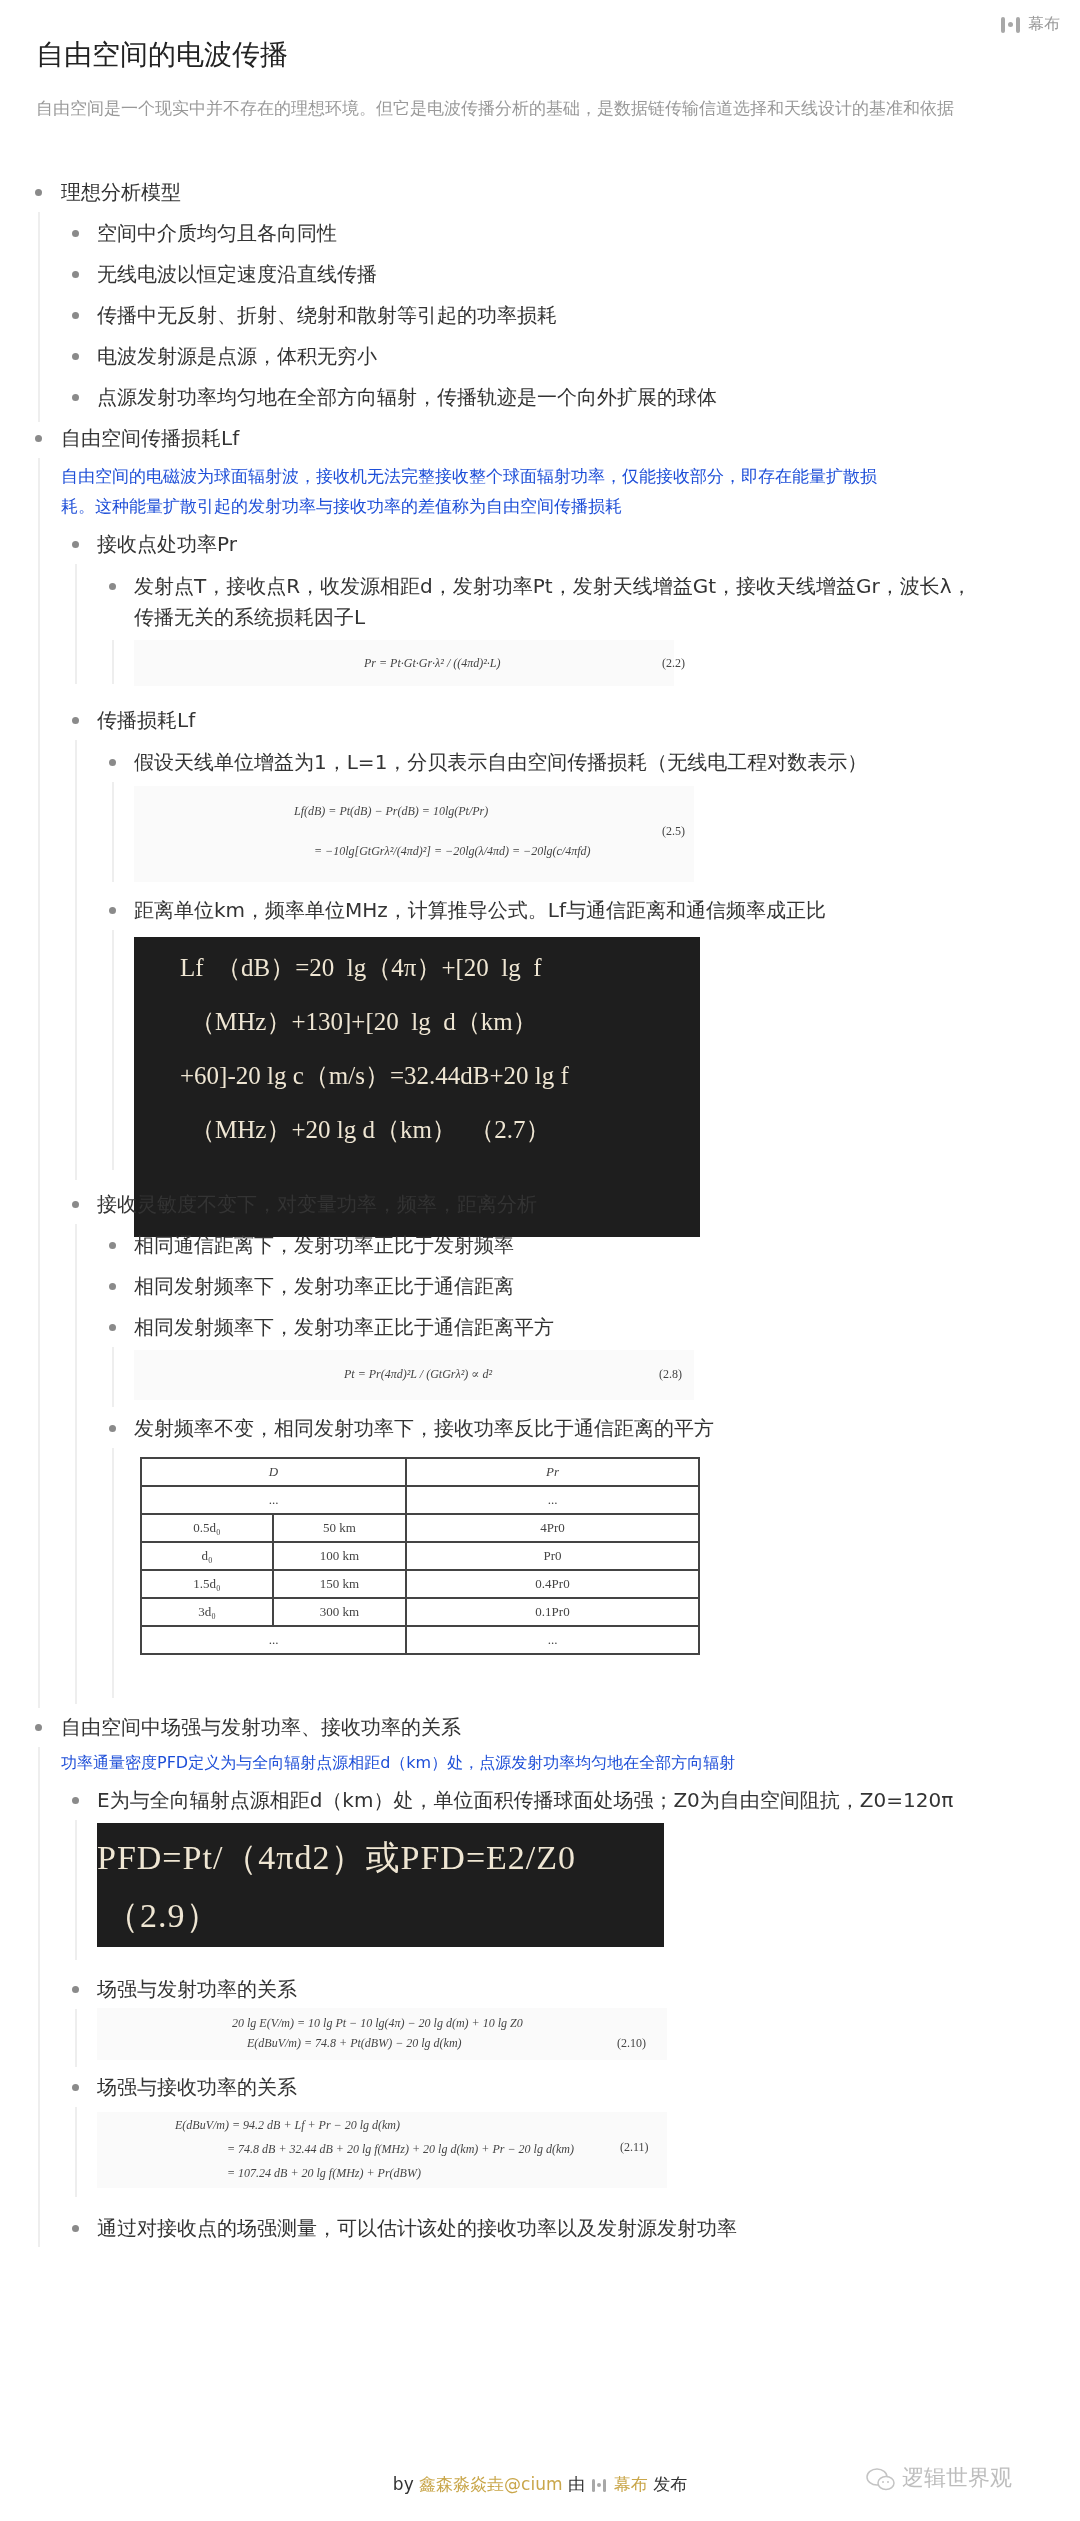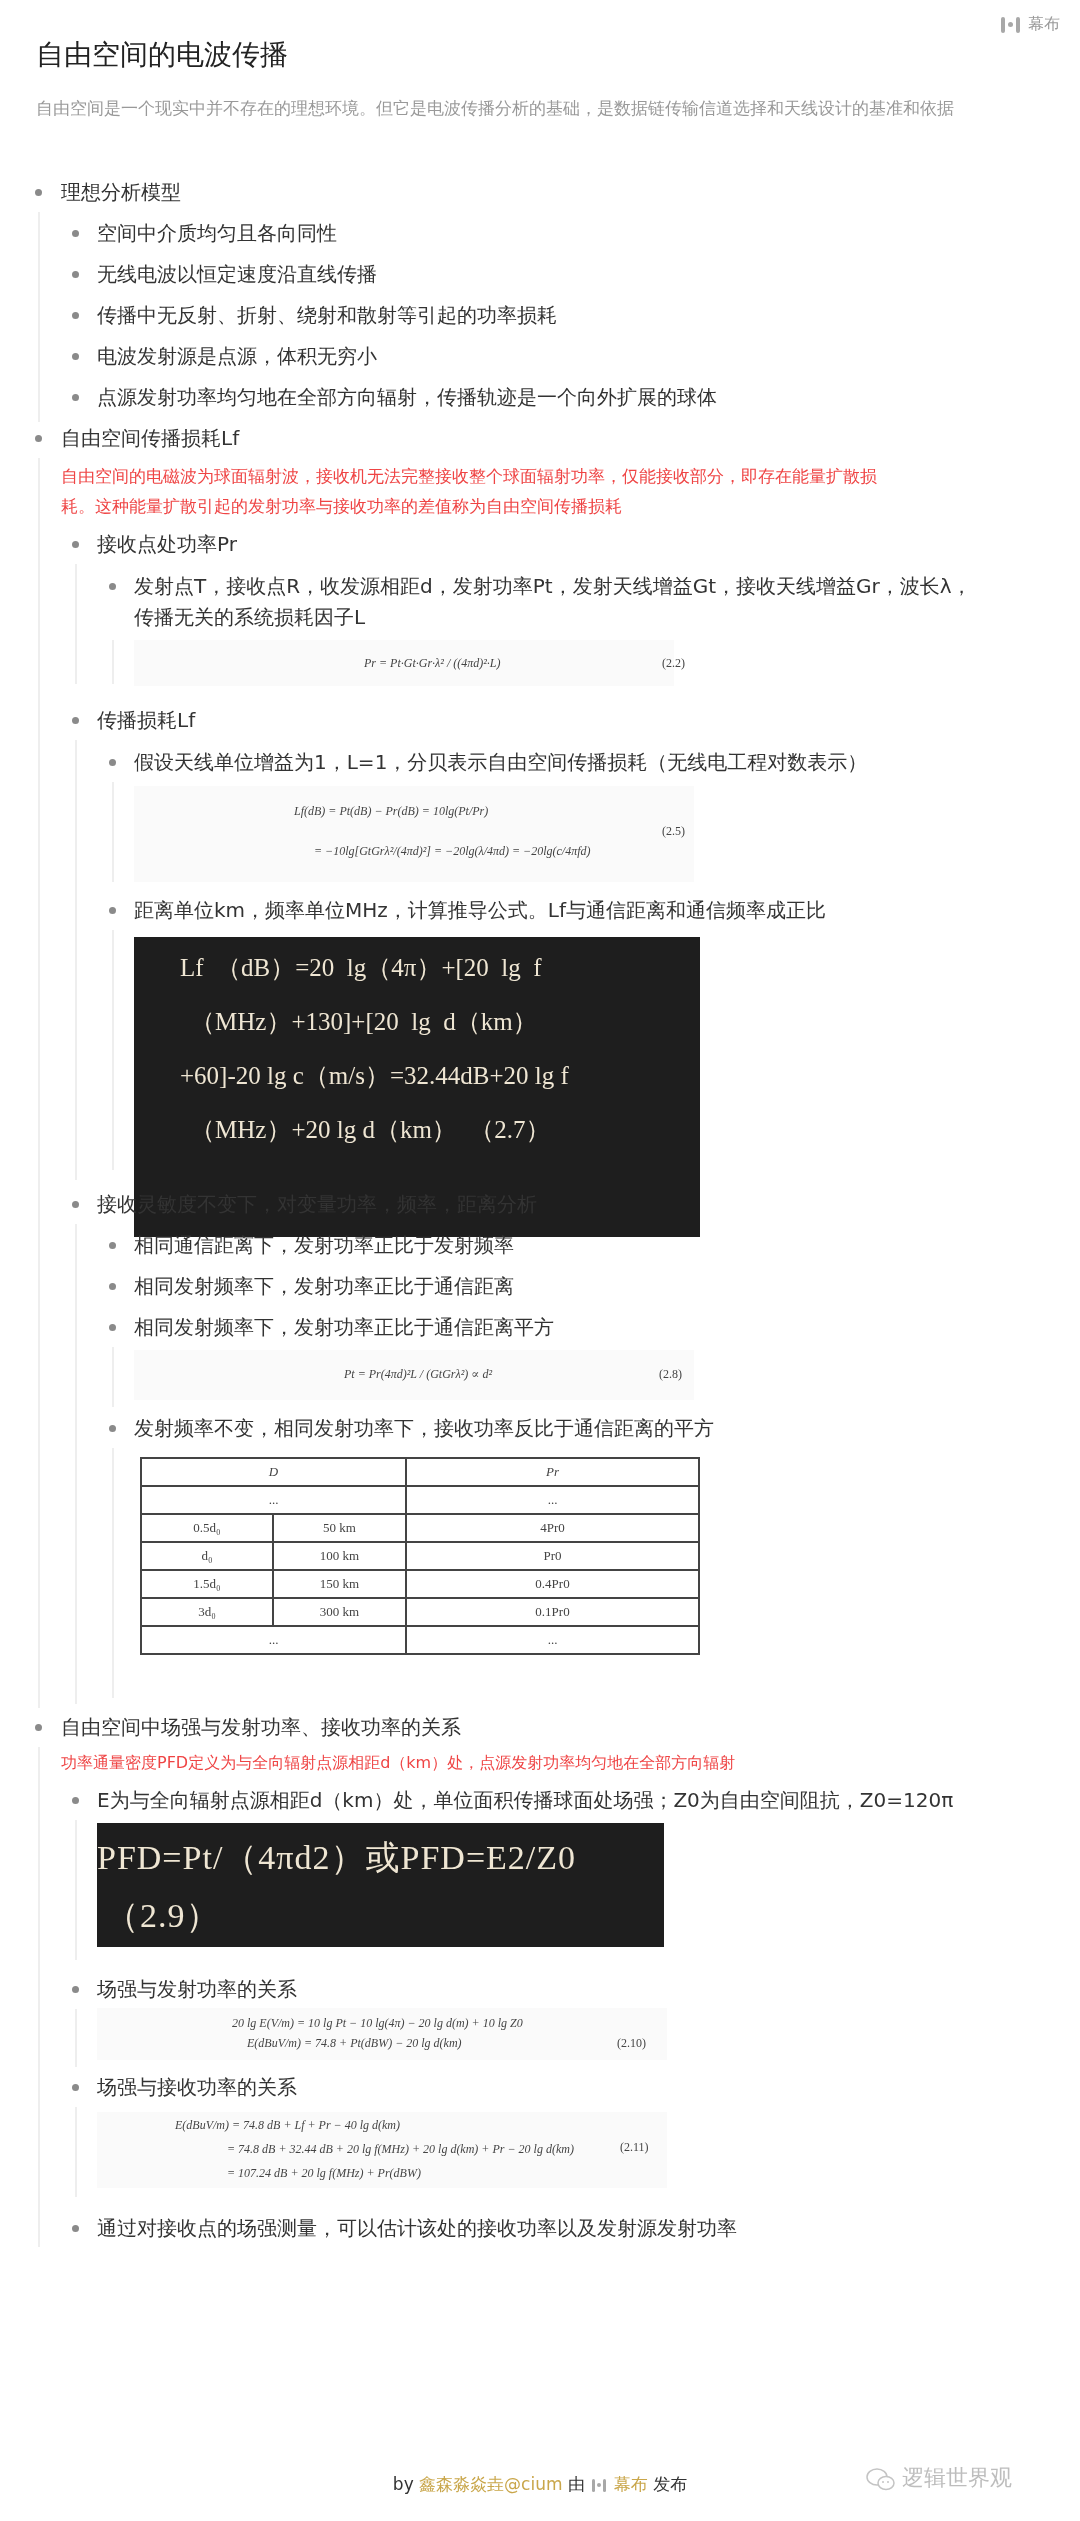--- a/index.html
+++ b/index.html
@@ -32,7 +32,7 @@
     position: absolute; width: 7px; height: 7px; border-radius: 50%;
     background: #8a8a8a;
   }
-  .note { position: absolute; font-size: 17px; color: #ef4444; line-height: 30px; }
+  .note { position: absolute; font-size: 17px; color: #1d4ed8; line-height: 30px; }
   .vline { position: absolute; width: 2px; background: #eeeeee; }
   .formula {
     position: absolute; background: #fafafa;

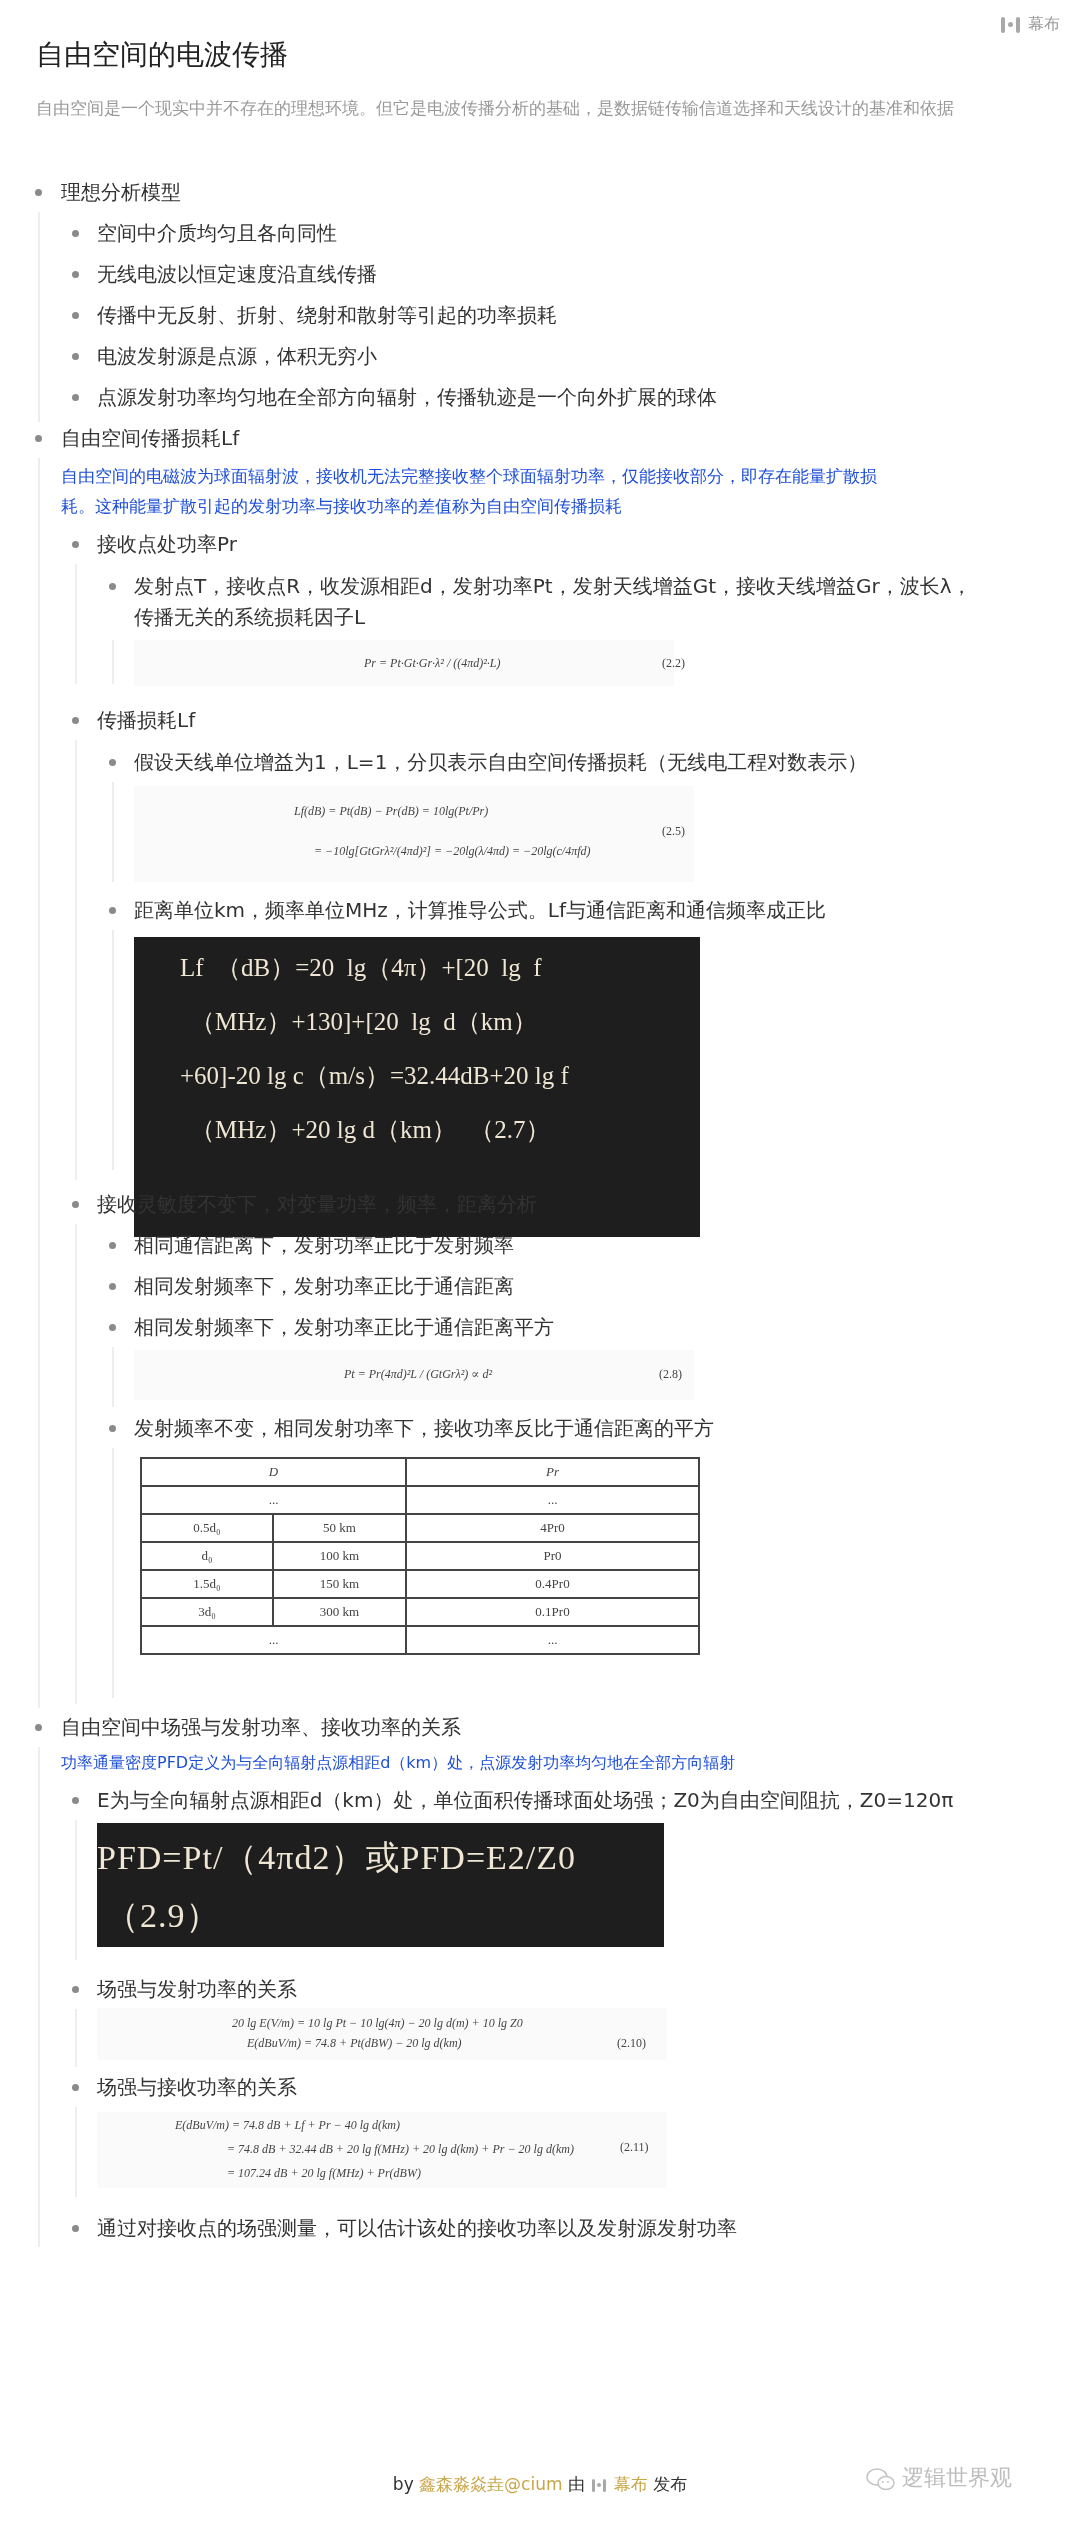--- a/index.html
+++ b/index.html
@@ -220,7 +220,7 @@
 <div class="node" style="left:97px;top:2072px">场强与接收功率的关系</div>
 <div class="vline" style="left:75px;top:2107px;height:90px"></div>
 <div class="formula" style="left:97px;top:2112px;width:570px;height:76px">
-  <span class="eqn" style="left:78px;top:6px">E(dBuV/m) = 74.8 dB + Lf + Pr − 40 lg d(km)</span>
+  <span class="eqn" style="left:78px;top:6px">E(dBuV/m) = 94.2 dB + Lf + Pr − 20 lg d(km)</span>
   <span class="eqn" style="left:130px;top:30px">= 74.8 dB + 32.44 dB + 20 lg f(MHz) + 20 lg d(km) + Pr − 20 lg d(km)</span>
   <span class="eqn" style="left:130px;top:54px">= 107.24 dB + 20 lg f(MHz) + Pr(dBW)</span>
   <span class="num" style="left:523px;top:28px">(2.11)</span>

